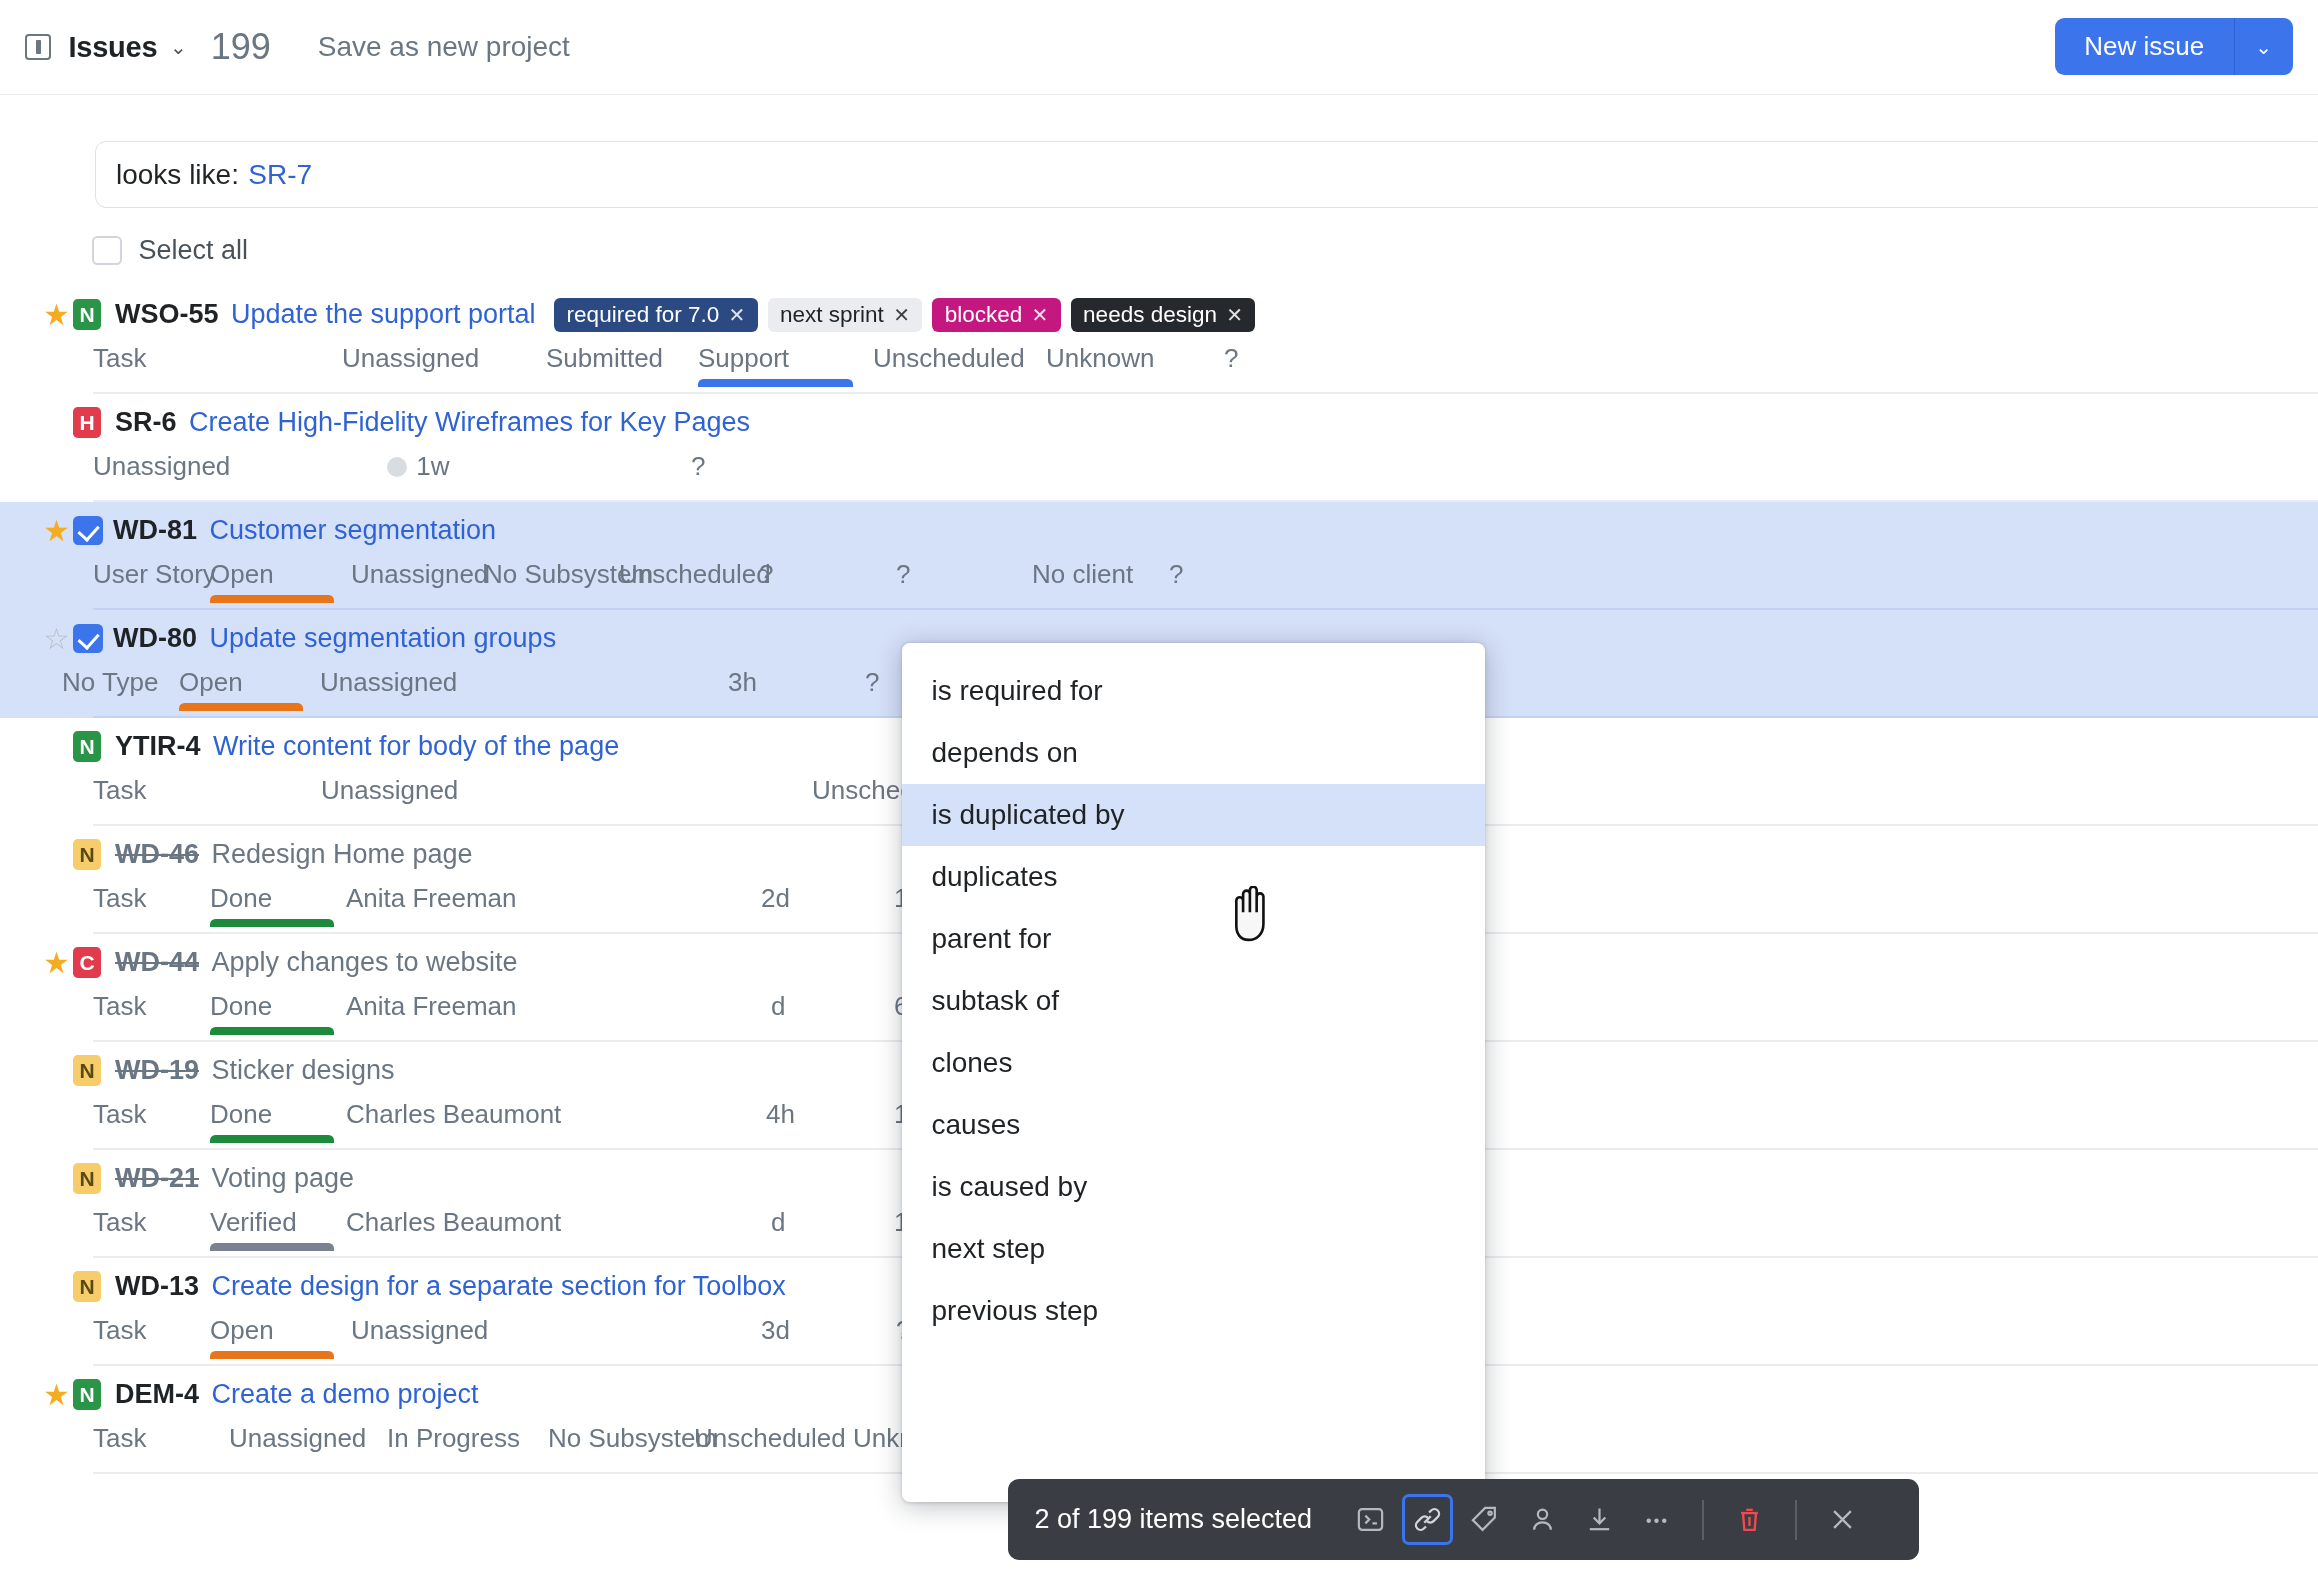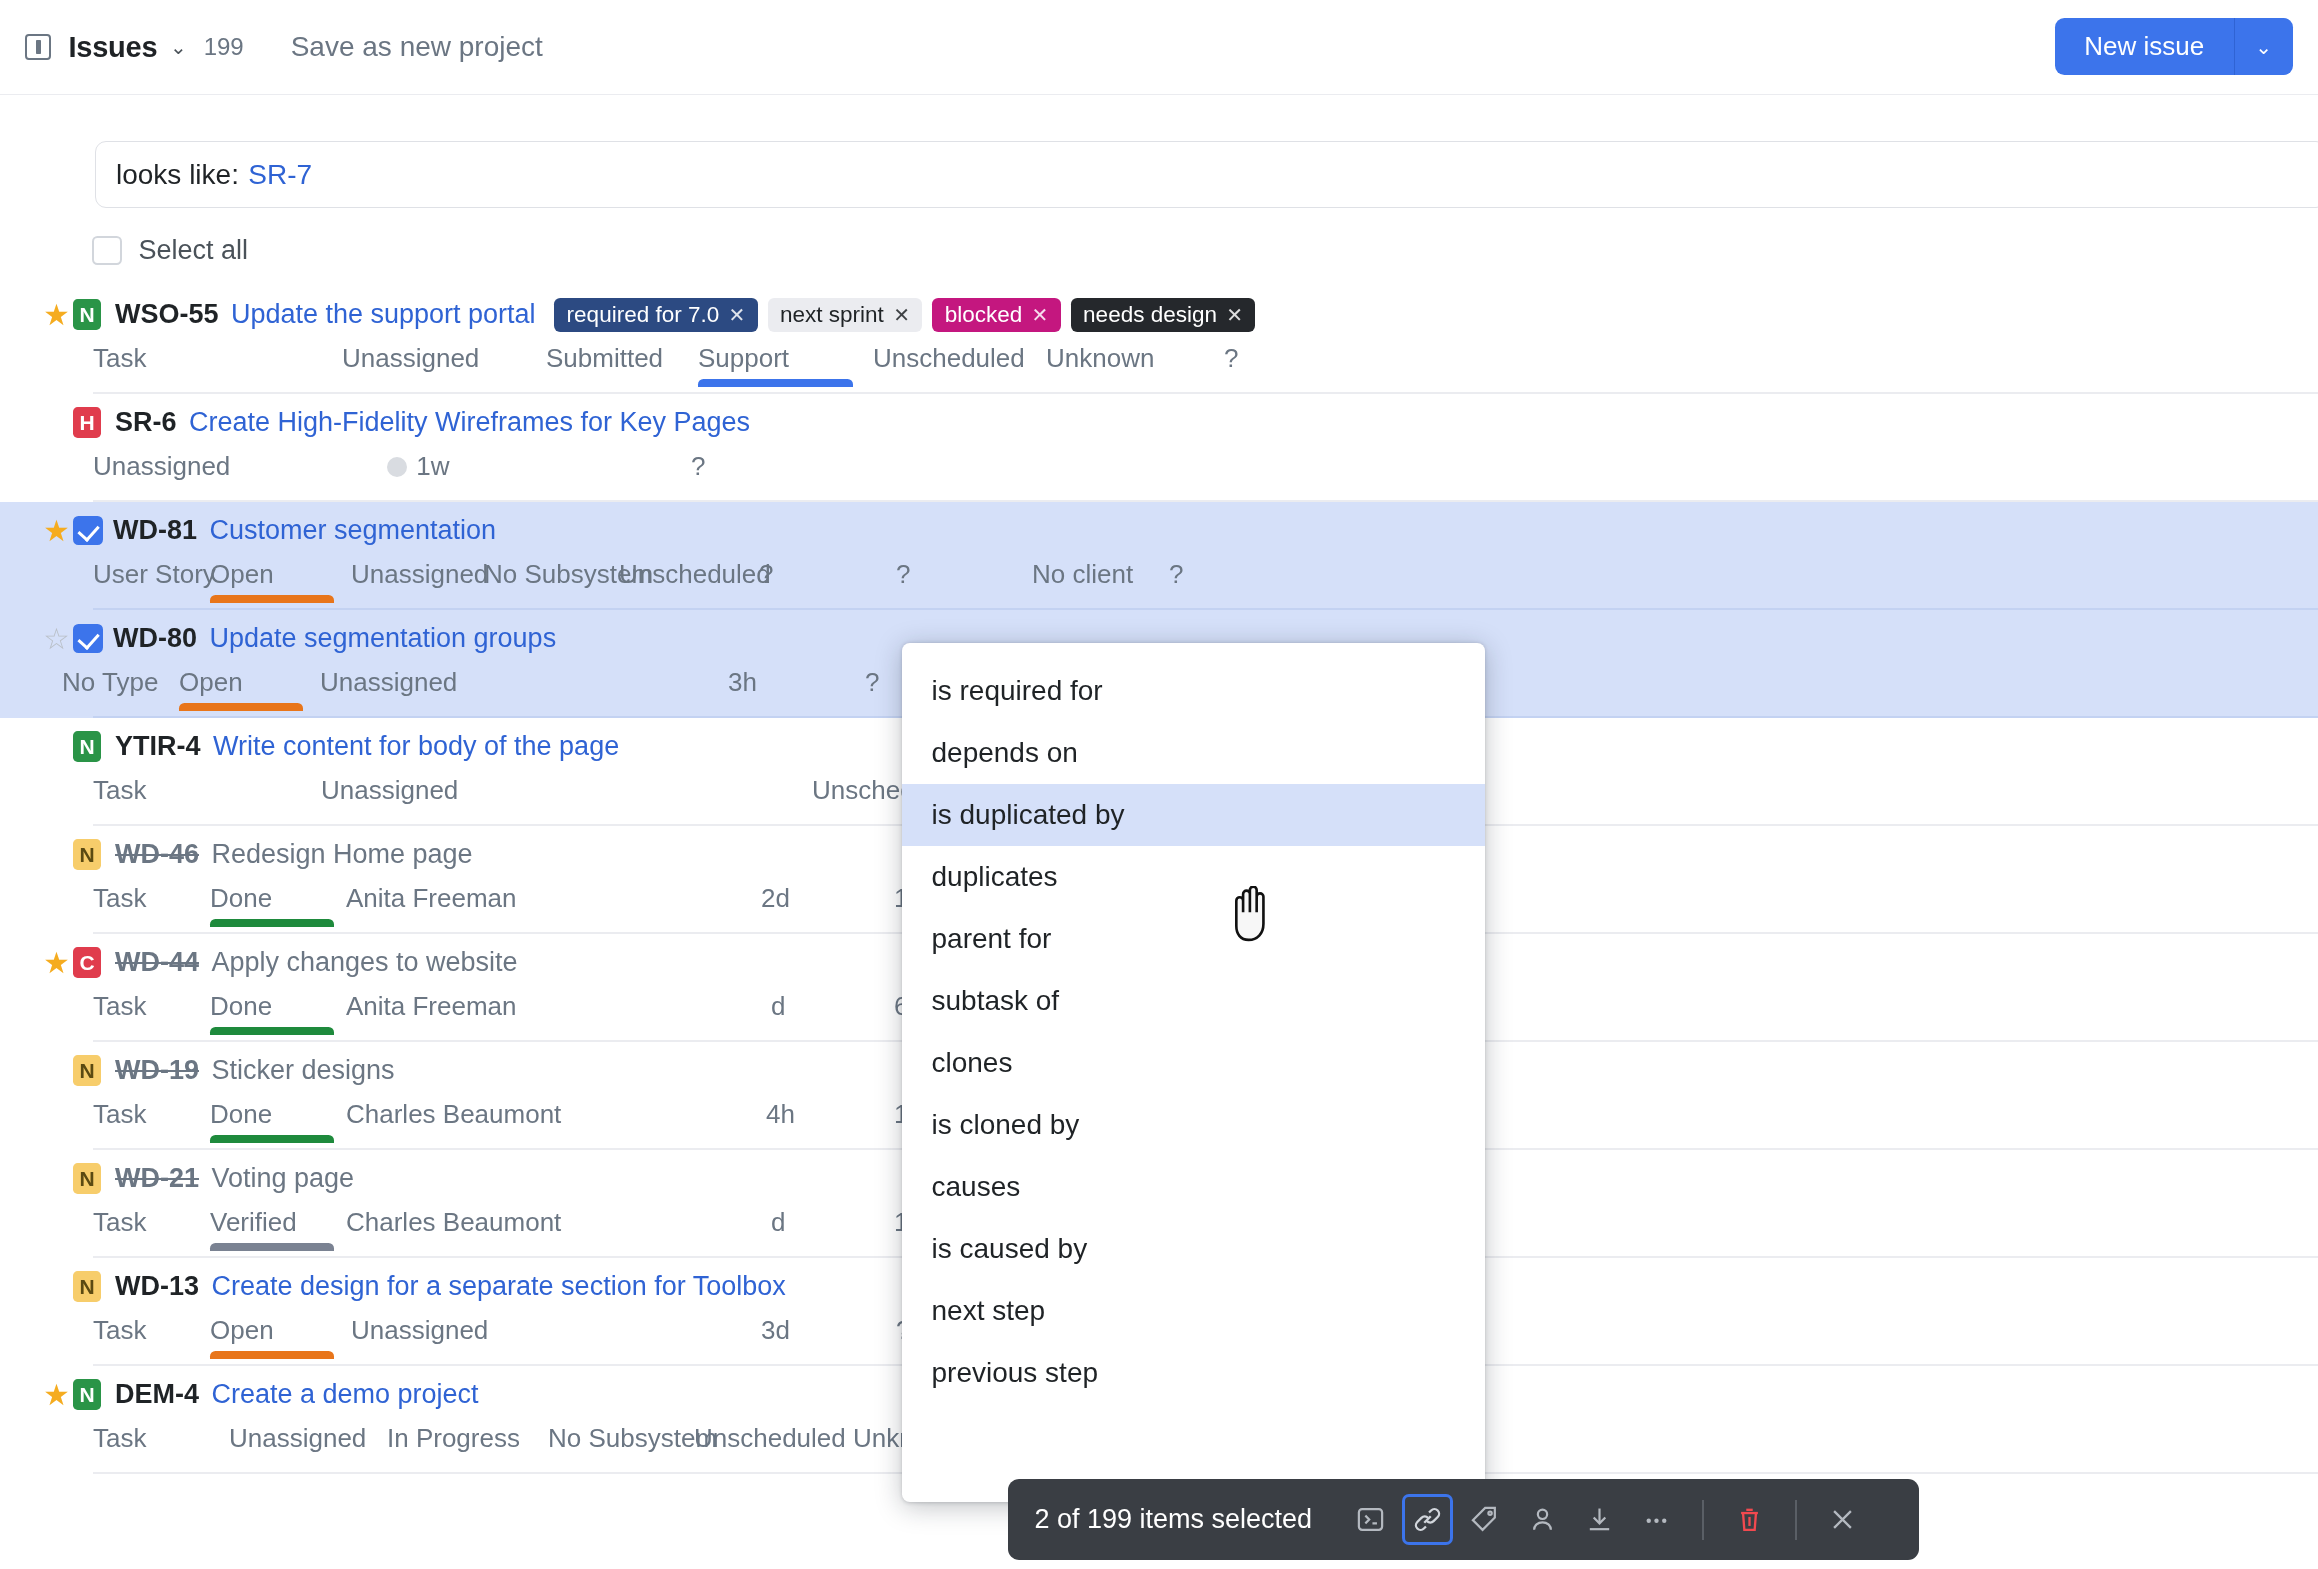--- a/index.html
+++ b/index.html
@@ -27,7 +27,7 @@
   .panel-icon i { display:block; width: 4.7px; height: 14px; background: #6b7683; border-radius:0.8px; }
   .hdr-title { font-size: 29px; font-weight: bold; color: #1f2326; letter-spacing: -0.2px; }
   .chev { margin-left: 12.4px; color: #4a5259; font-size: 20px; line-height: 1; }
-  .hdr-count { font-size: 24px; color: #6b7683; margin-left: 17px; text-align: center; }
+  .hdr-count { font-size: 36px; color: #6b7683; margin-left: 24px; text-align: center; }
   .hdr-save { font-size: 28px; color: #6b7683; margin-left: 47px; }
 
   .hdr-right { position: absolute; right: 26.4px; top: 18px; display: flex; margin-left: 45px; }

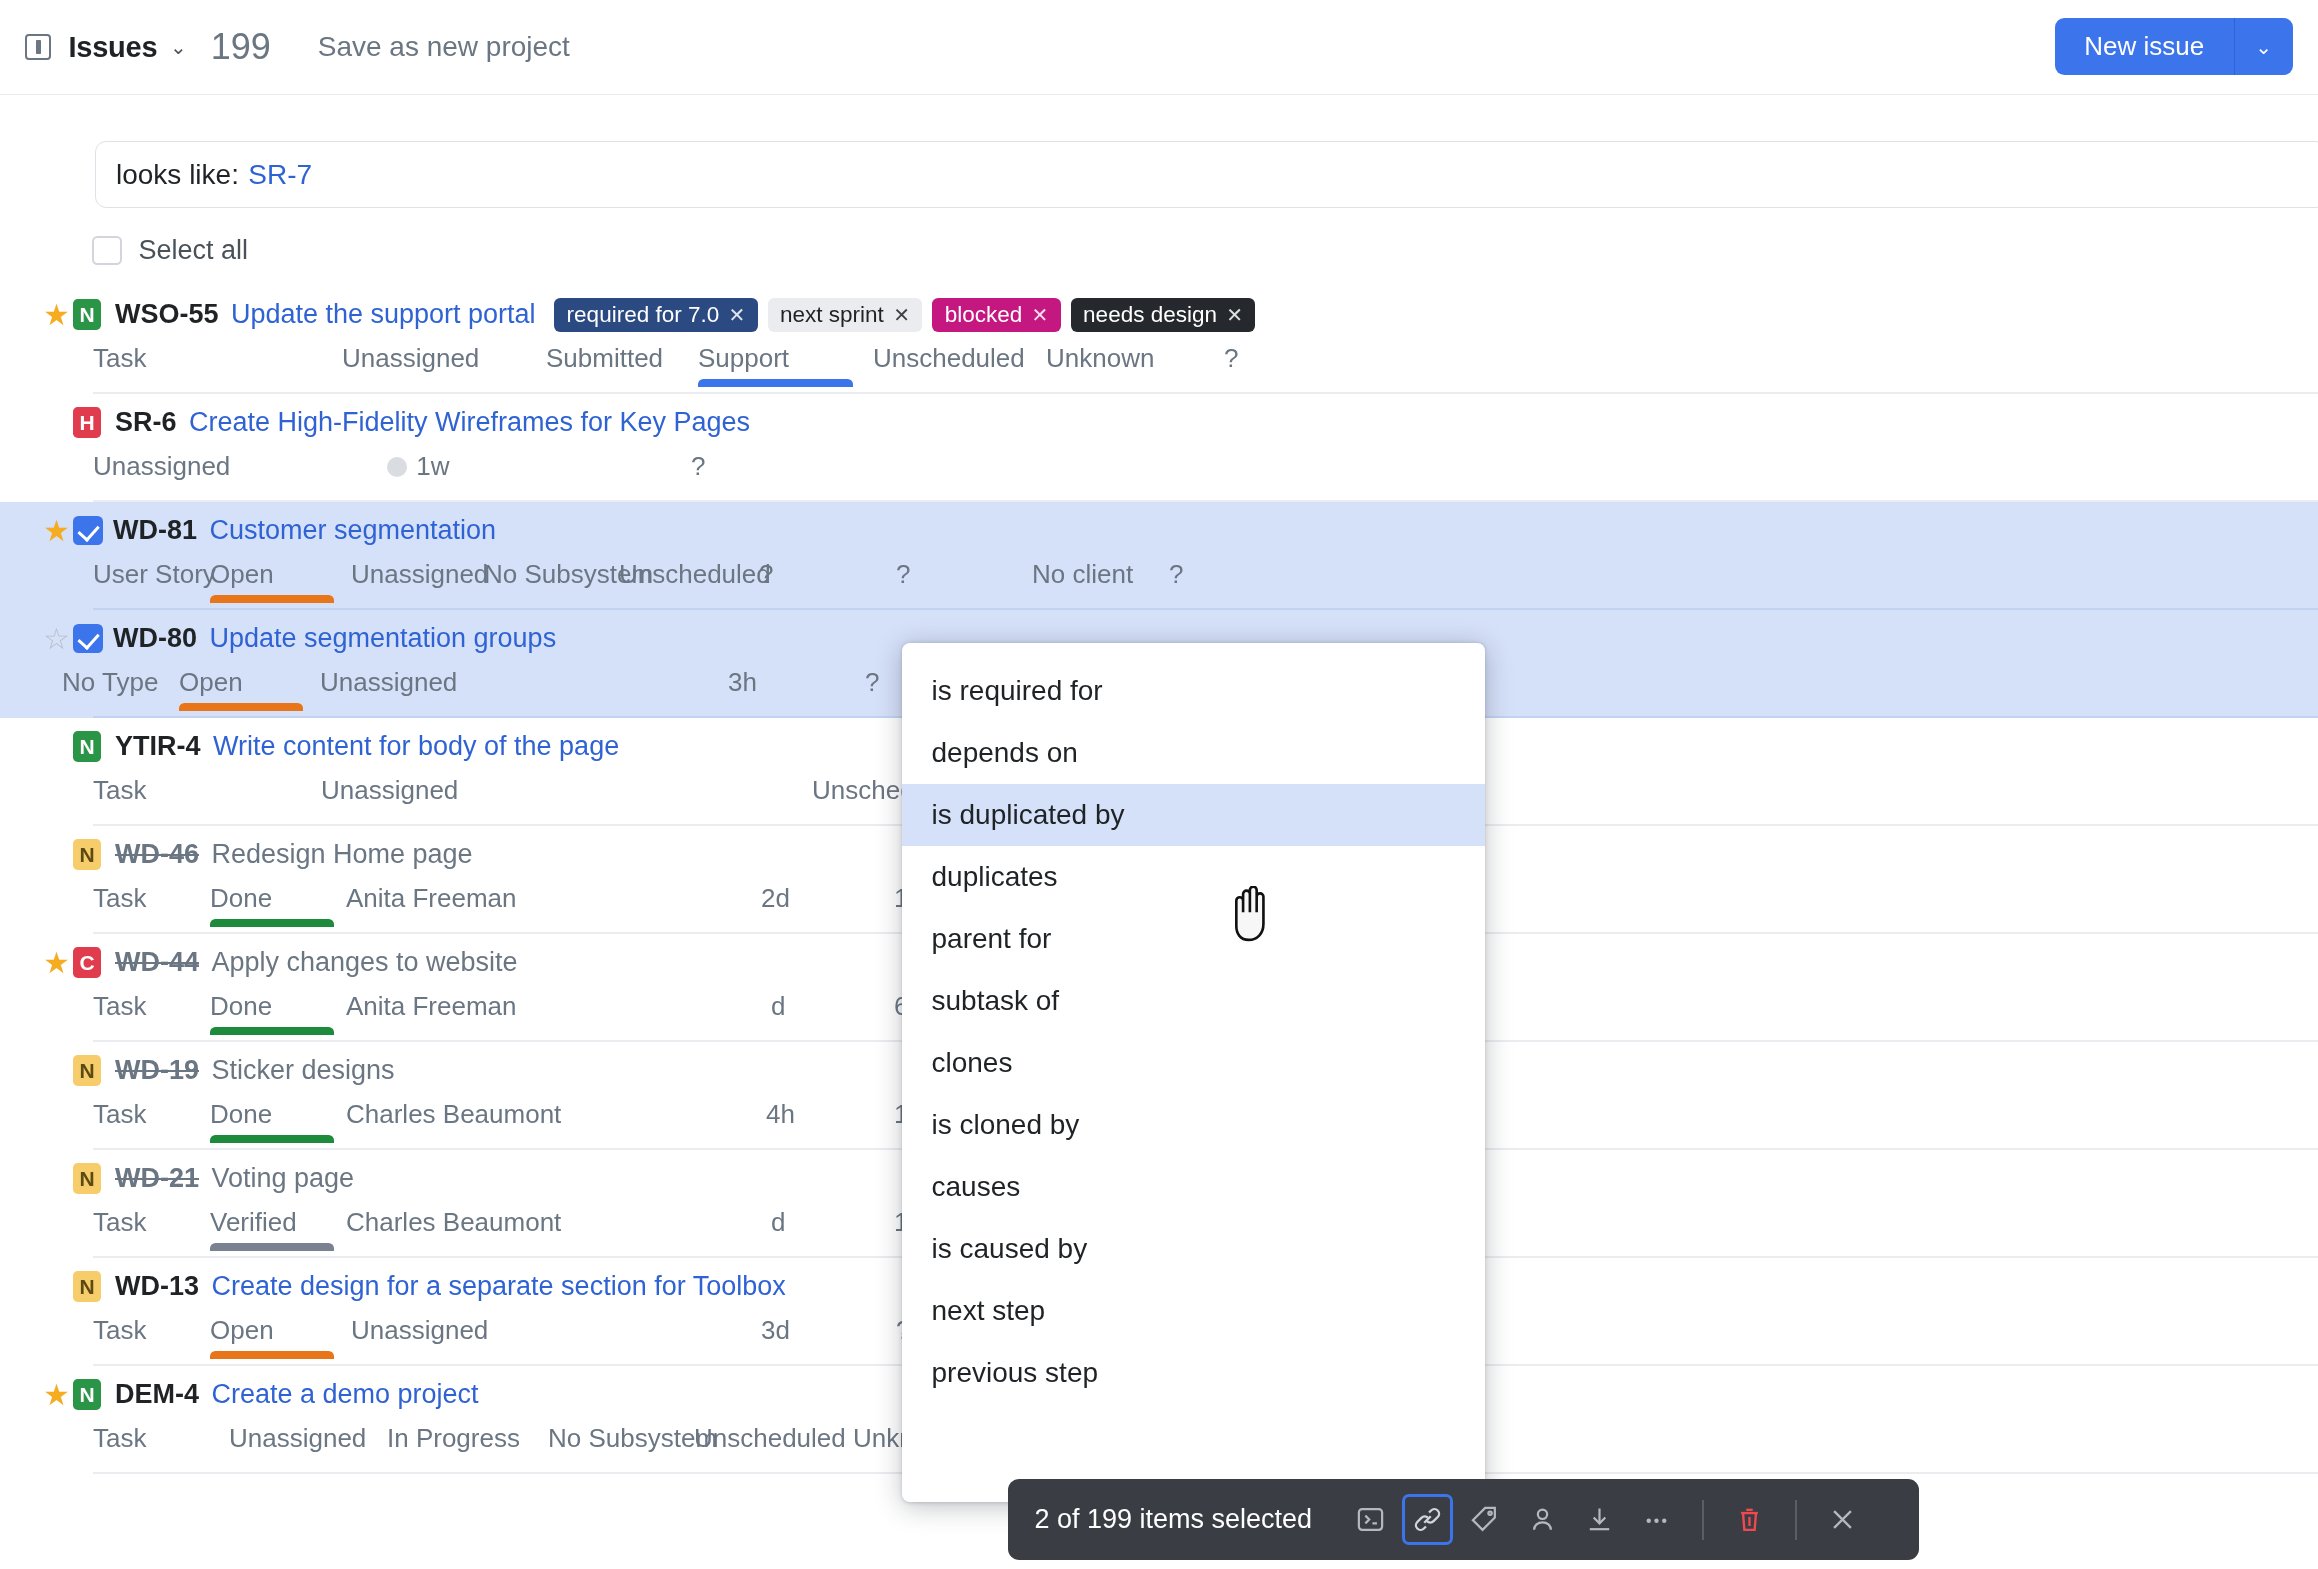--- a/index.html
+++ b/index.html
@@ -419,9 +419,6 @@
         <span>clones</span>
       </div>
       <div class="dd-item">
-        <span>is cloned by</span>
-      </div>
-      <div class="dd-item">
         <span>causes</span>
       </div>
       <div class="dd-item">

